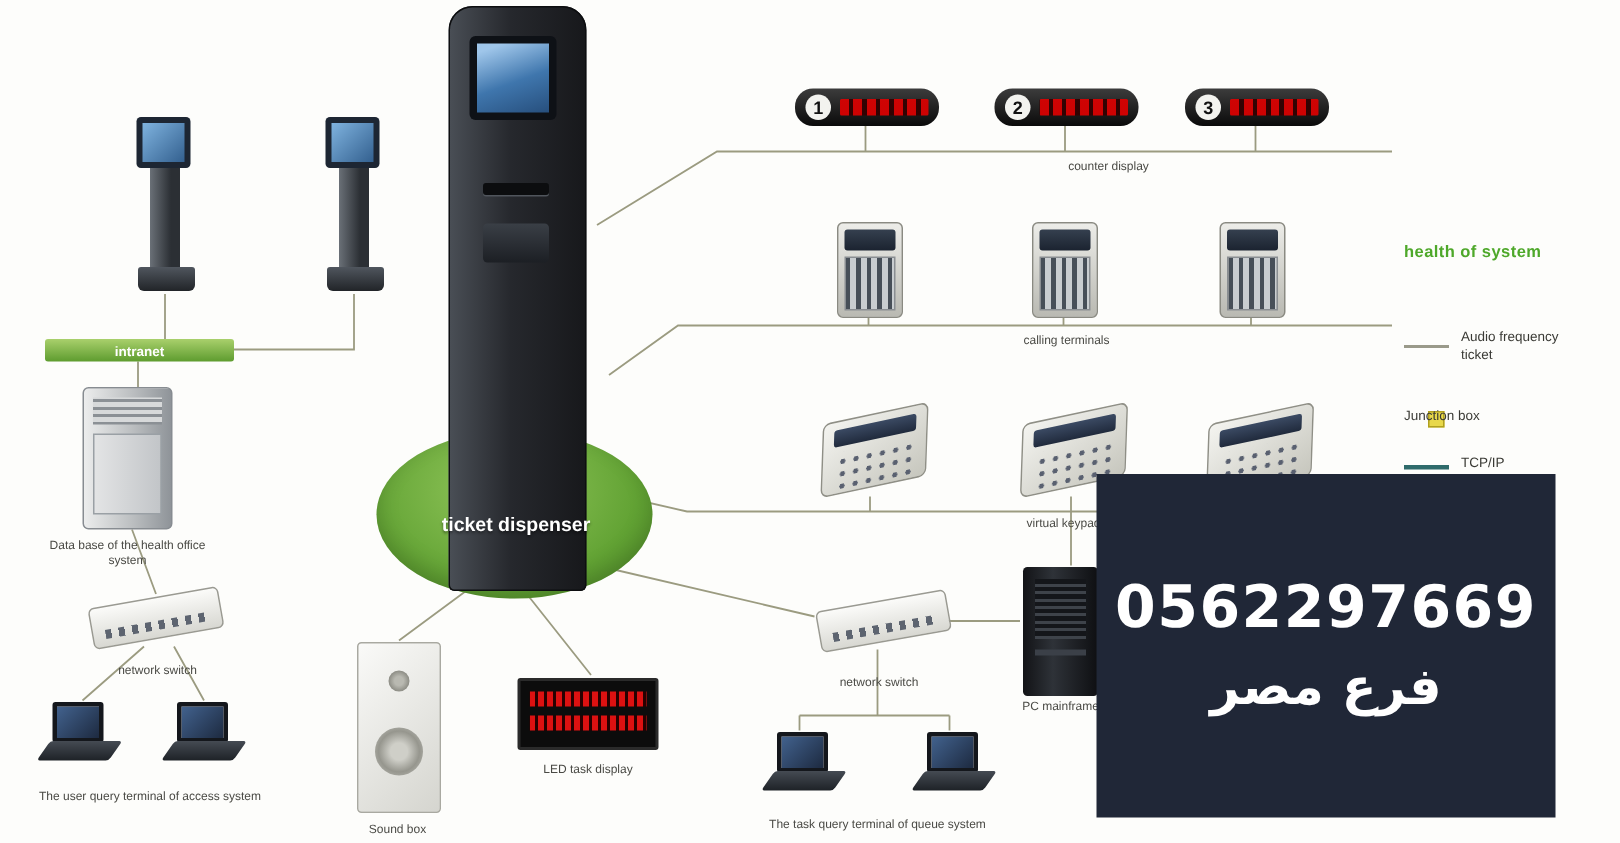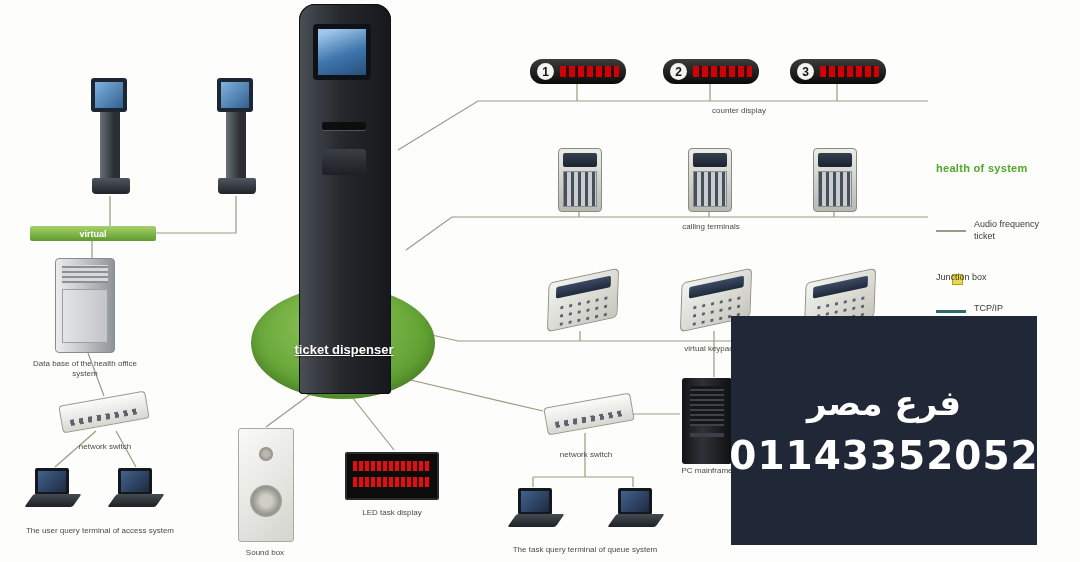--- a/index.html
+++ b/index.html
@@ -116,7 +116,7 @@
   </div>
 
   <div class="greenbar">
-    <span>virtual</span>
+    <span>intranet</span>
   </div>
 
   <div class="server">

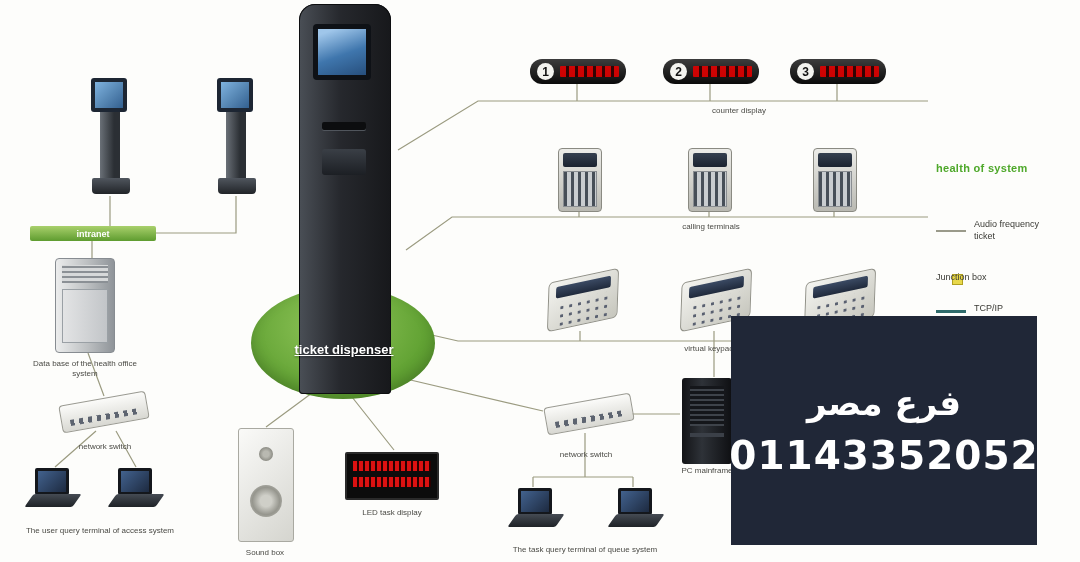--- a/index.html
+++ b/index.html
@@ -42,7 +42,7 @@
   .disp-screen-inner{width:100%;height:100%;background:linear-gradient(160deg,#9fc6ea 10%,#3f76ad 55%,#274f7d);}
   .disp-slot{position:absolute;left:23px;top:118px;width:44px;height:8px;background:#0c0d0f;border-radius:2px;box-shadow:0 1px 0 #50555c;}
   .disp-panel{position:absolute;left:23px;top:145px;width:44px;height:26px;background:linear-gradient(#3a3f46,#1c1f24);border-radius:3px;}
-  .disp-label{position:absolute;left:262px;top:342px;width:164px;z-index:5;color:#fff;font-size:13px;font-weight:bold;text-align:center;text-shadow:0 1px 2px rgba(0,0,0,.45);text-decoration:underline;}
+  .disp-label{position:absolute;left:262px;top:342px;width:164px;z-index:5;color:#fff;font-size:13px;font-weight:bold;text-align:center;text-shadow:0 1px 2px rgba(0,0,0,.45);}
 
   
   .soundbox{position:absolute;left:238px;top:428px;width:54px;height:112px;z-index:3;background:linear-gradient(135deg,#fafaf8,#d5d5cf);border:1px solid #a9a9a1;border-radius:3px;}

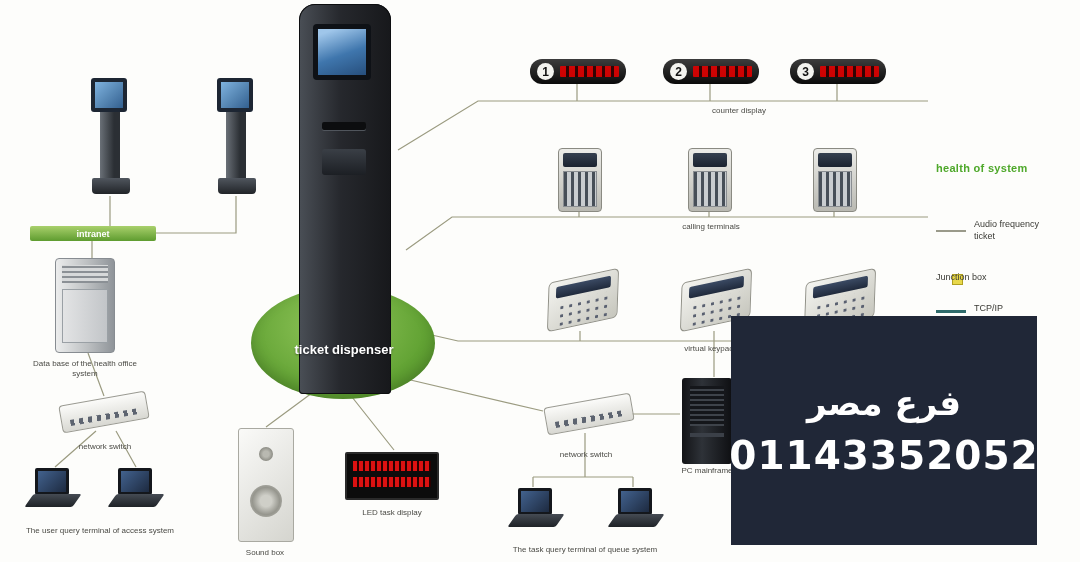--- a/index.html
+++ b/index.html
@@ -240,6 +240,7 @@
   <div class="legend-text" style="left:974px;top:303px">TCP/IP</div>
 
   <div class="overlay">
+    <div class="phone">0562297669</div>
     <div class="branch" lang="ar" dir="rtl">فرع مصر</div>
     <div class="phone">01143352052</div>
   </div>

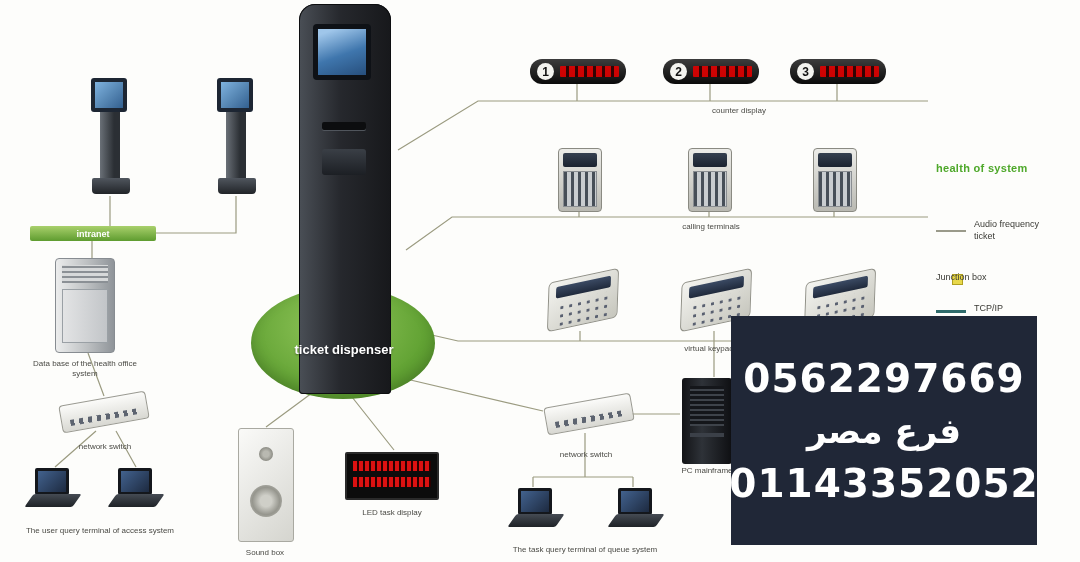--- a/index.html
+++ b/index.html
@@ -242,7 +242,6 @@
   <div class="overlay">
     <div class="phone">0562297669</div>
     <div class="branch" lang="ar" dir="rtl">فرع مصر</div>
-    <div class="phone">01143352052</div>
   </div>
 
 </div>

